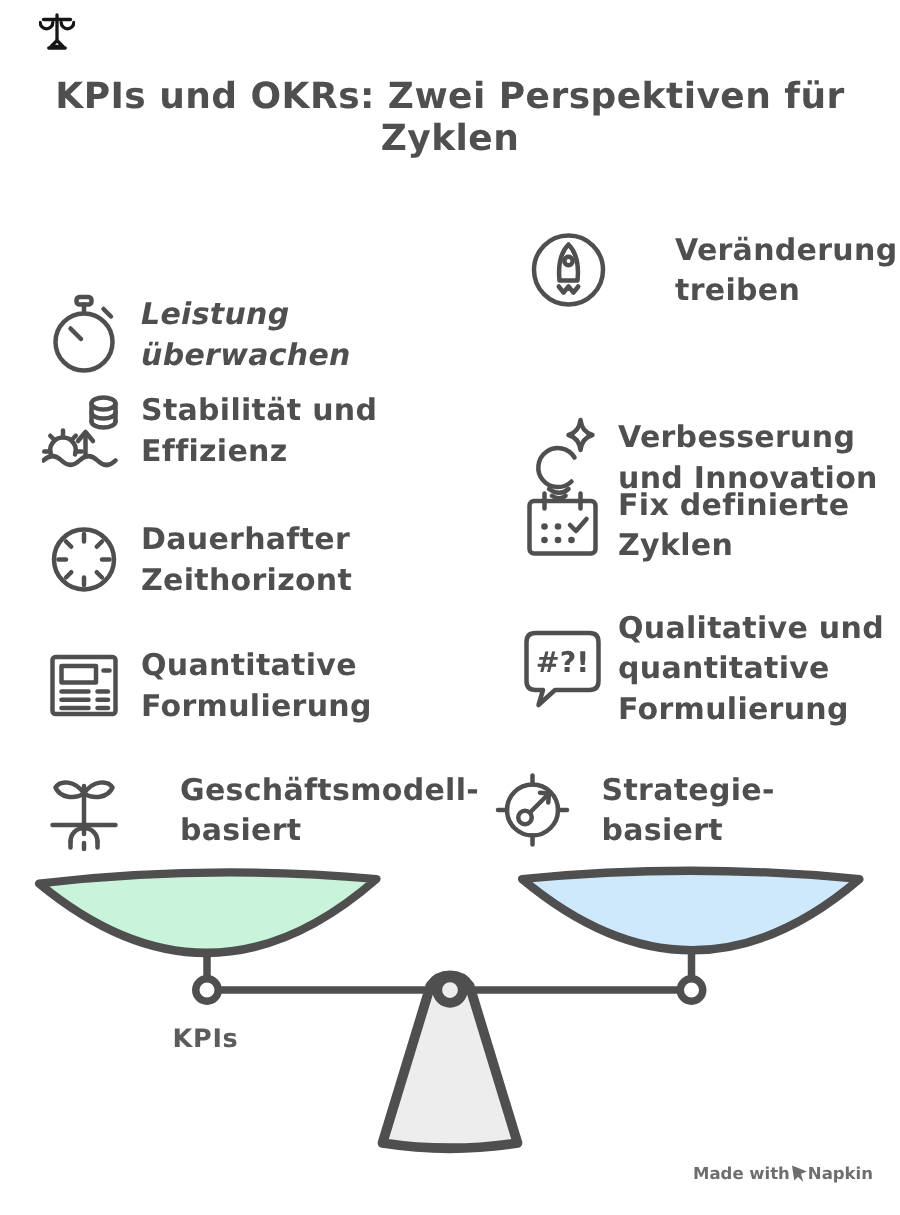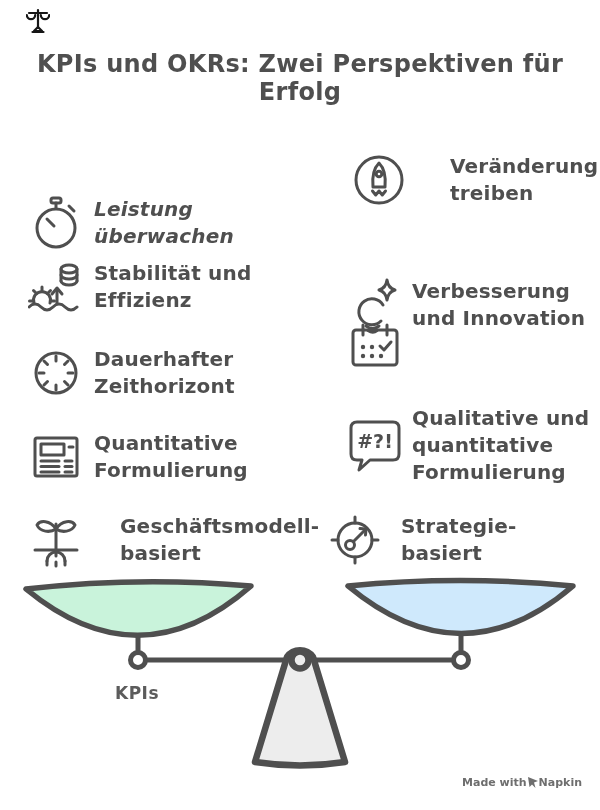--- a/index.html
+++ b/index.html
@@ -44,7 +44,7 @@
   </svg>
 
   <div class="title">KPIs und OKRs: Zwei Perspektiven für
-Erfolg</div>
+Zyklen</div>
 
   <div class="row" style="left:28px;top:196px;font-style:italic;">
     <span class="icon-box">

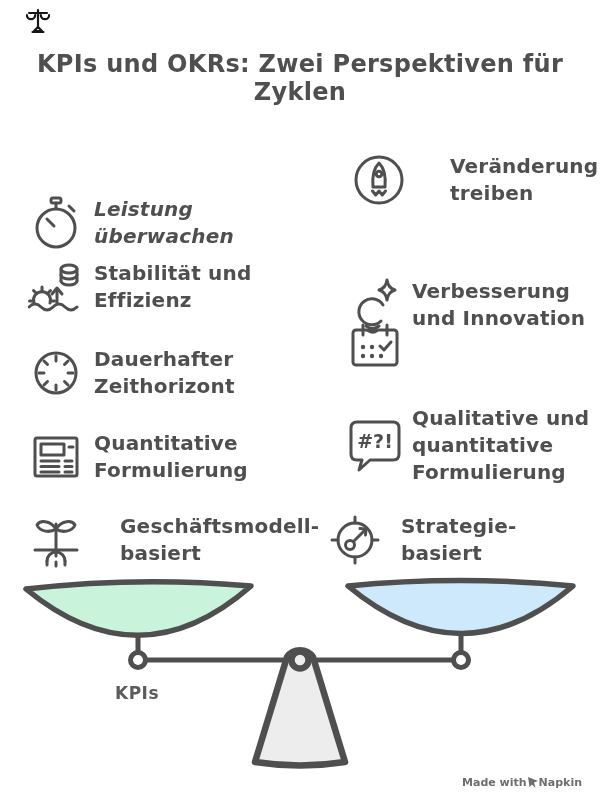--- a/index.html
+++ b/index.html
@@ -176,6 +176,8 @@
         <path d="M30 23 l4 4 l7 -8"></path>
       </svg>
     </span>
+    <div class="item-text">Fix definierte
+Zyklen</div>
   </div>
 
   <div class="row right" style="left:348px;top:405px;">

